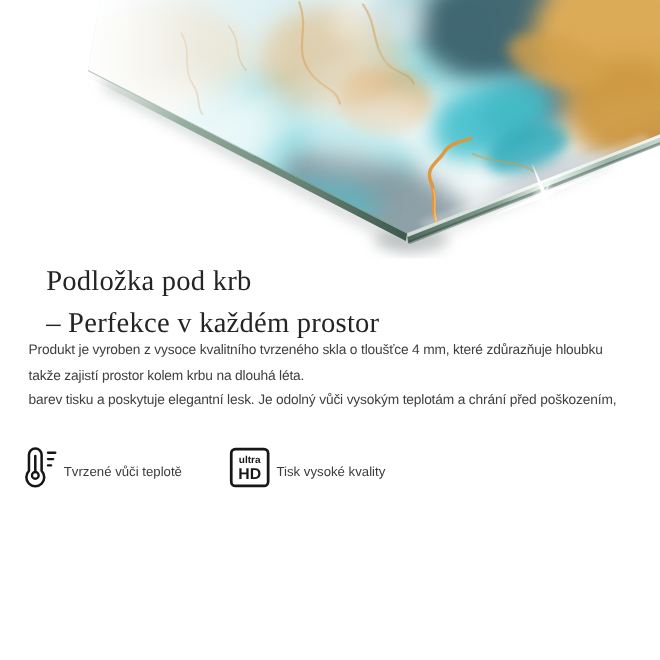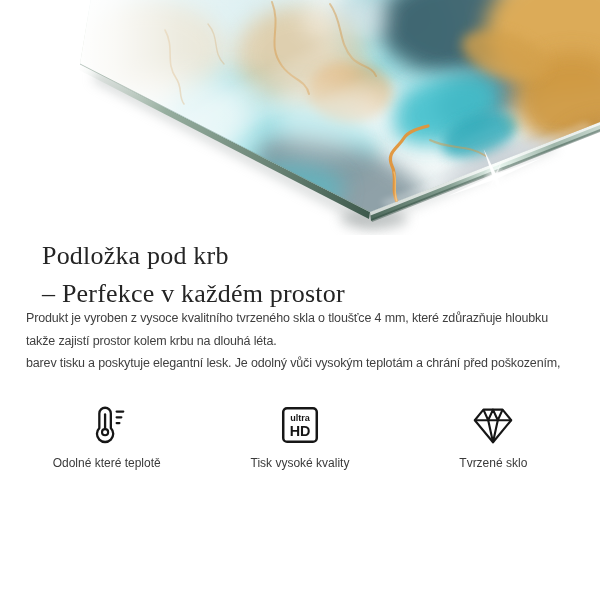--- a/index.html
+++ b/index.html
@@ -11,7 +11,7 @@
   .desc{position:absolute;left:26px;top:307px;margin:0;font-size:12.5px;letter-spacing:-0.15px;line-height:22.5px;color:#3f3f3f;}
   .desc span{display:block;white-space:nowrap;}
   .features{position:absolute;left:10px;top:401px;width:580px;display:grid;grid-template-columns:1fr 1fr 1fr;row-gap:19px;}
-  .feature{display:flex;flex-direction:column;align-items:center;}
+  .feature{display:flex;flex-direction:row;align-items:center;}
   .icon-wrap{width:48px;height:48px;display:flex;align-items:center;justify-content:center;}
   .feature-label{margin-top:7px;font-size:12px;color:#3a3a3a;white-space:nowrap;}
 </style>

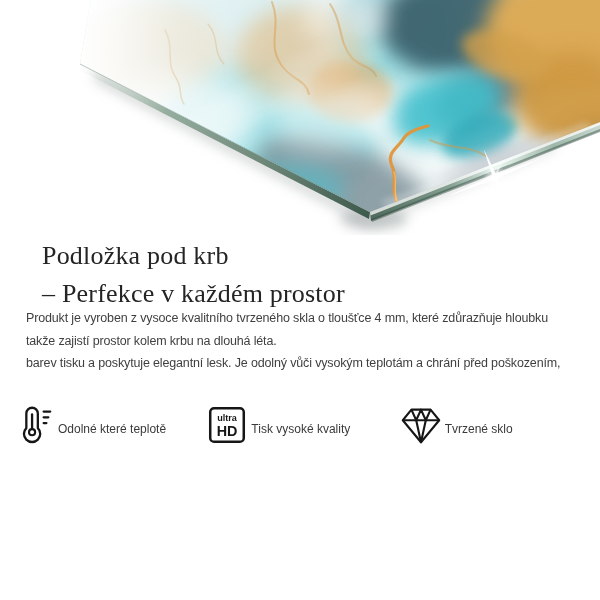--- a/index.html
+++ b/index.html
@@ -153,7 +153,7 @@
           <line x1="34" y1="22" x2="37" y2="22" stroke-width="2.2" stroke-linecap="round"></line>
         </svg>
       </div>
-      <div class="feature-label">Odolné které teplotě</div>
+      <div class="feature-label">Tvrzené vůči teplotě</div>
     </div>
 
     <div class="feature">

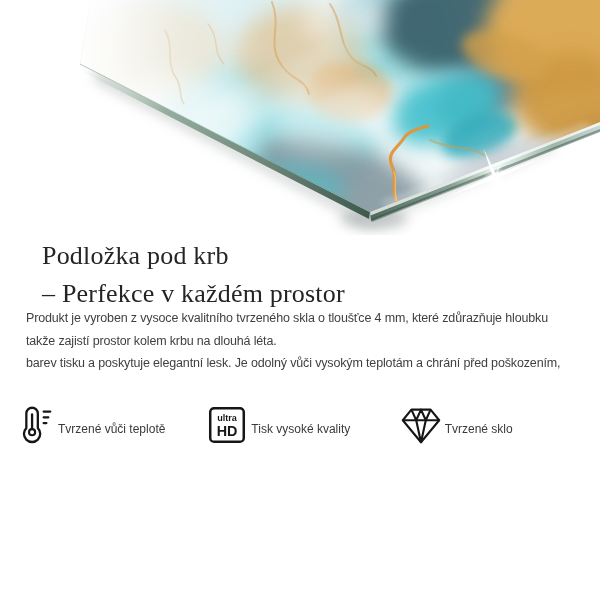--- a/index.html
+++ b/index.html
@@ -168,17 +168,6 @@
     </div>
 
 
-    <div class="feature">
-      <div class="icon-wrap">
-        <svg width="46" height="46" viewBox="0 0 48 48" fill="none" stroke="#161616" stroke-width="2.2" stroke-linejoin="round">
-          <path d="M14,8 L34,8 L43,19 L24,42 L5,19 Z"></path>
-          <path d="M5,19 L43,19"></path>
-          <path d="M14,8 L19,19 L24,8 L29,19 L34,8"></path>
-          <path d="M19,19 L24,42 L29,19"></path>
-        </svg>
-      </div>
-      <div class="feature-label">Tvrzené sklo</div>
-    </div>
 
 
 

